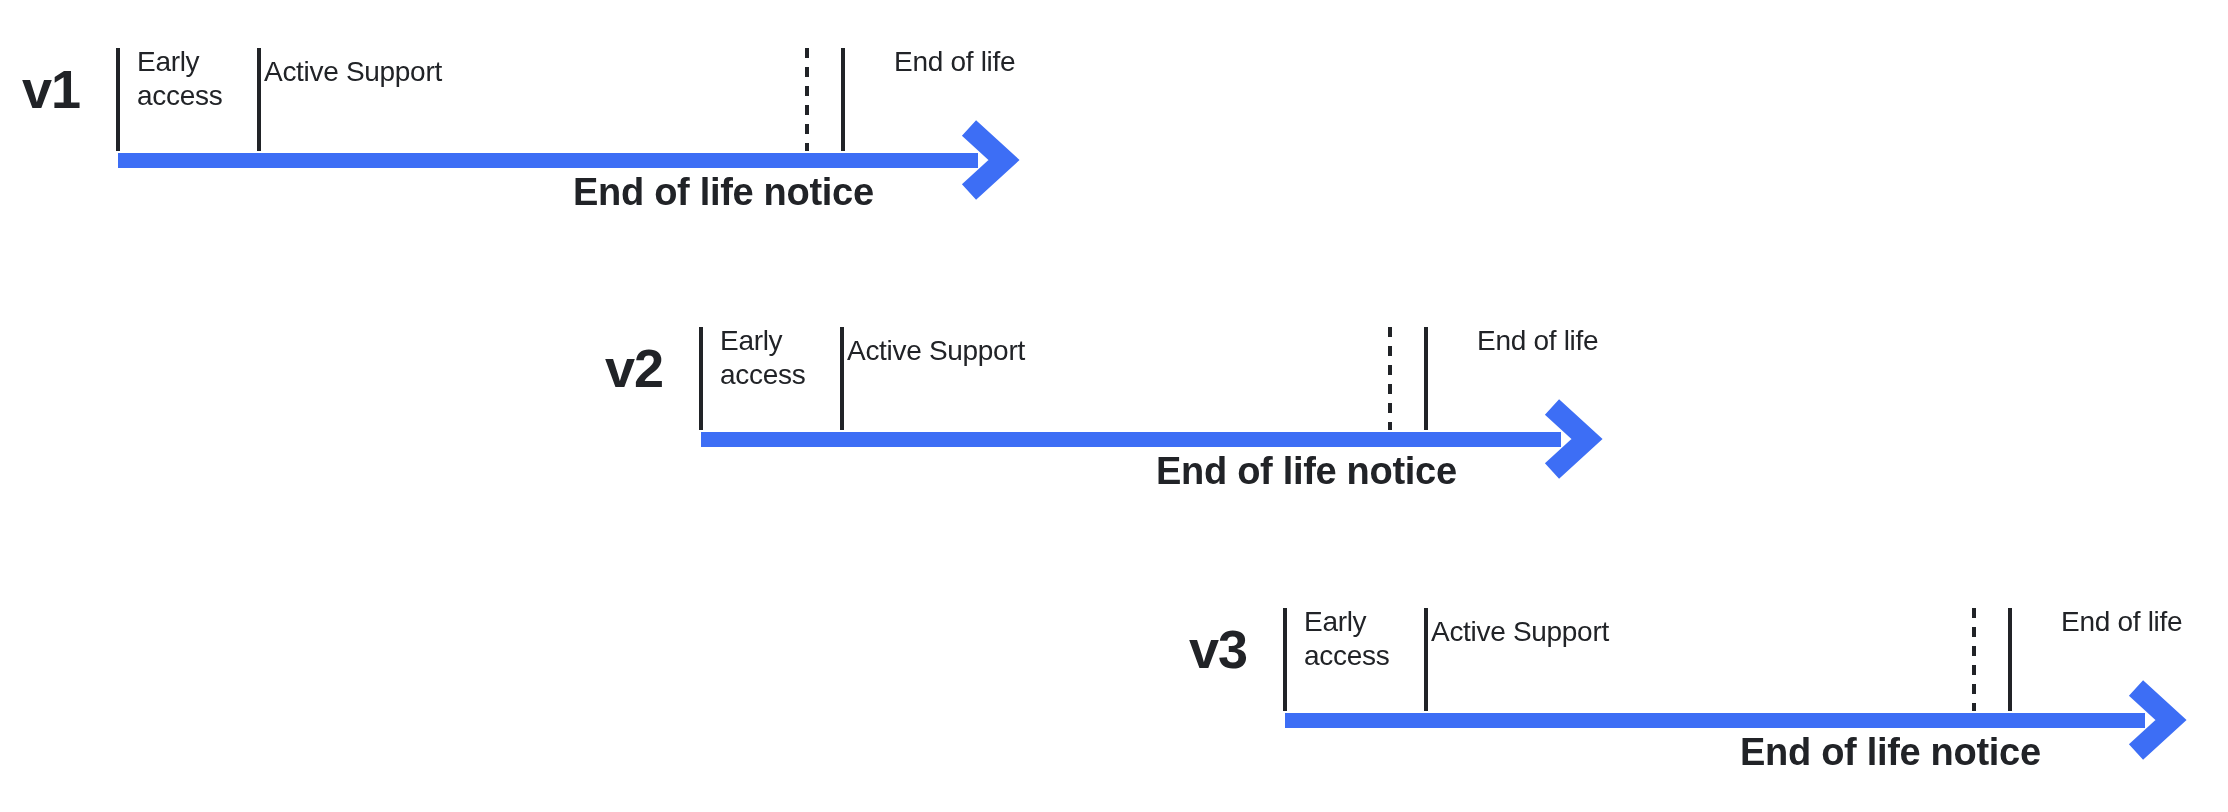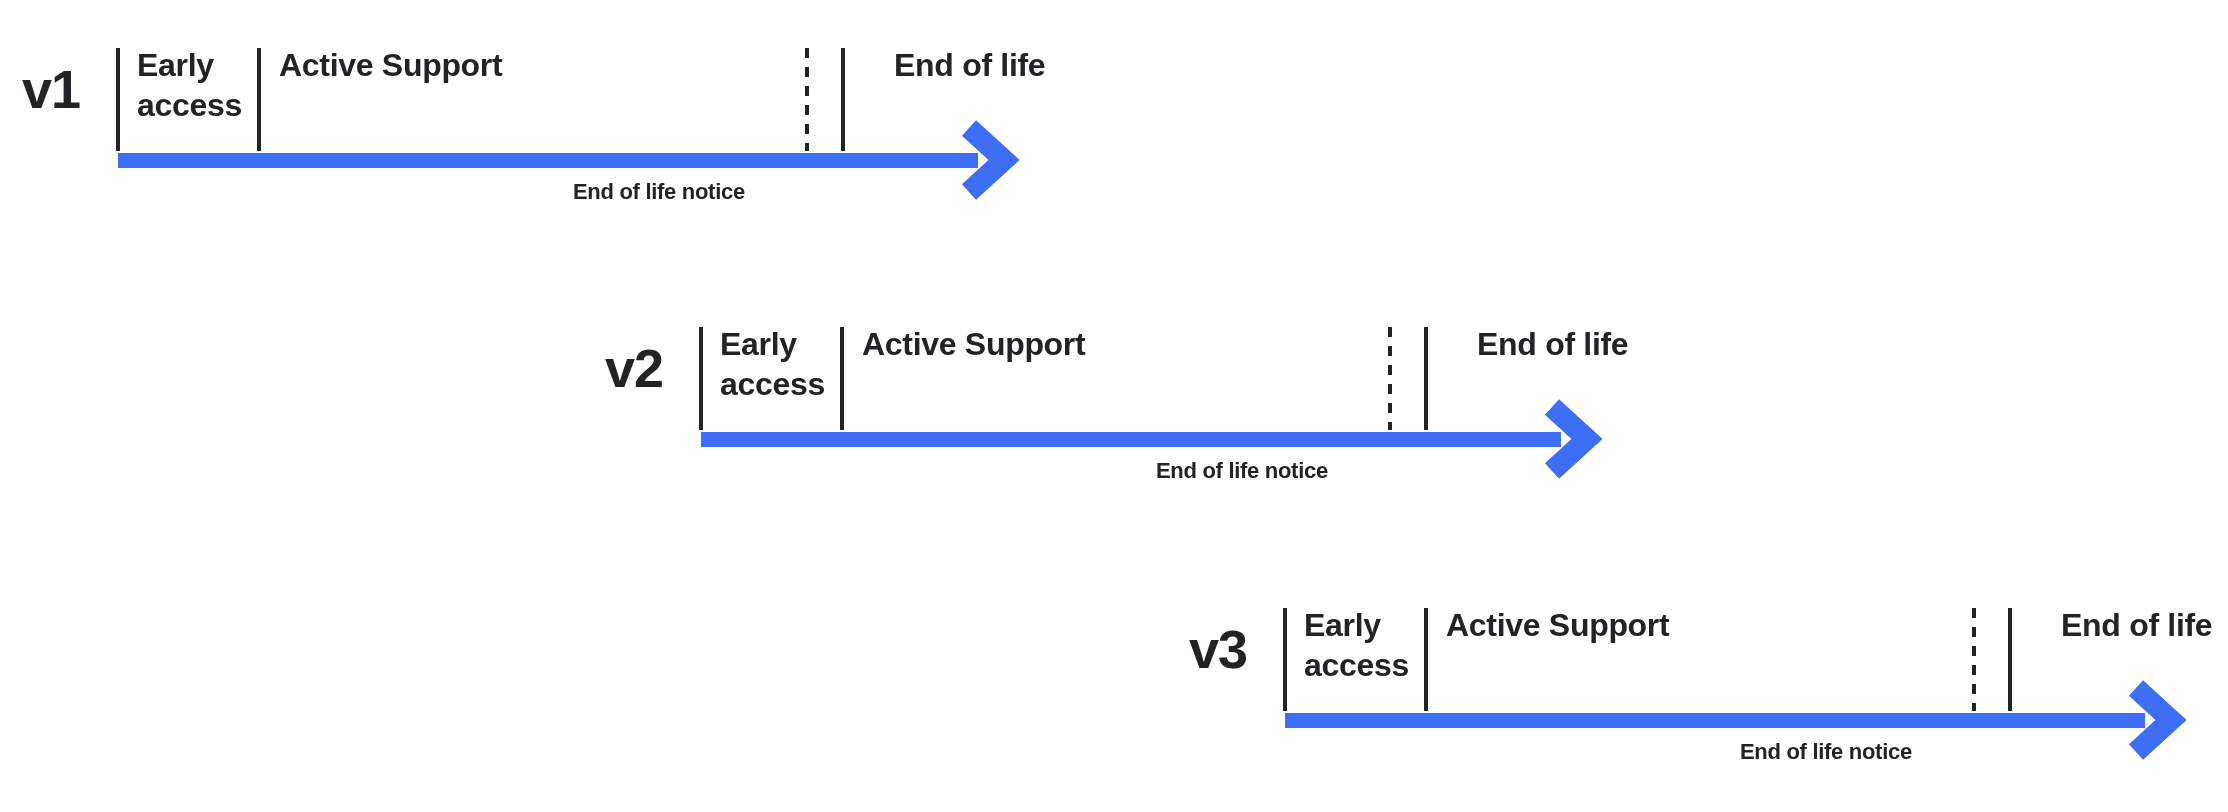--- a/index.html
+++ b/index.html
@@ -68,9 +68,9 @@
   .phase-label {
     position: absolute;
     top: -3px;
-    font-size: 32px;
-    font-weight: 700;
-    line-height: 40px;
+    font-size: 28px;
+    font-weight: 400;
+    line-height: 34px;
     letter-spacing: -0.3px;
     color: var(--ink);
     white-space: nowrap;

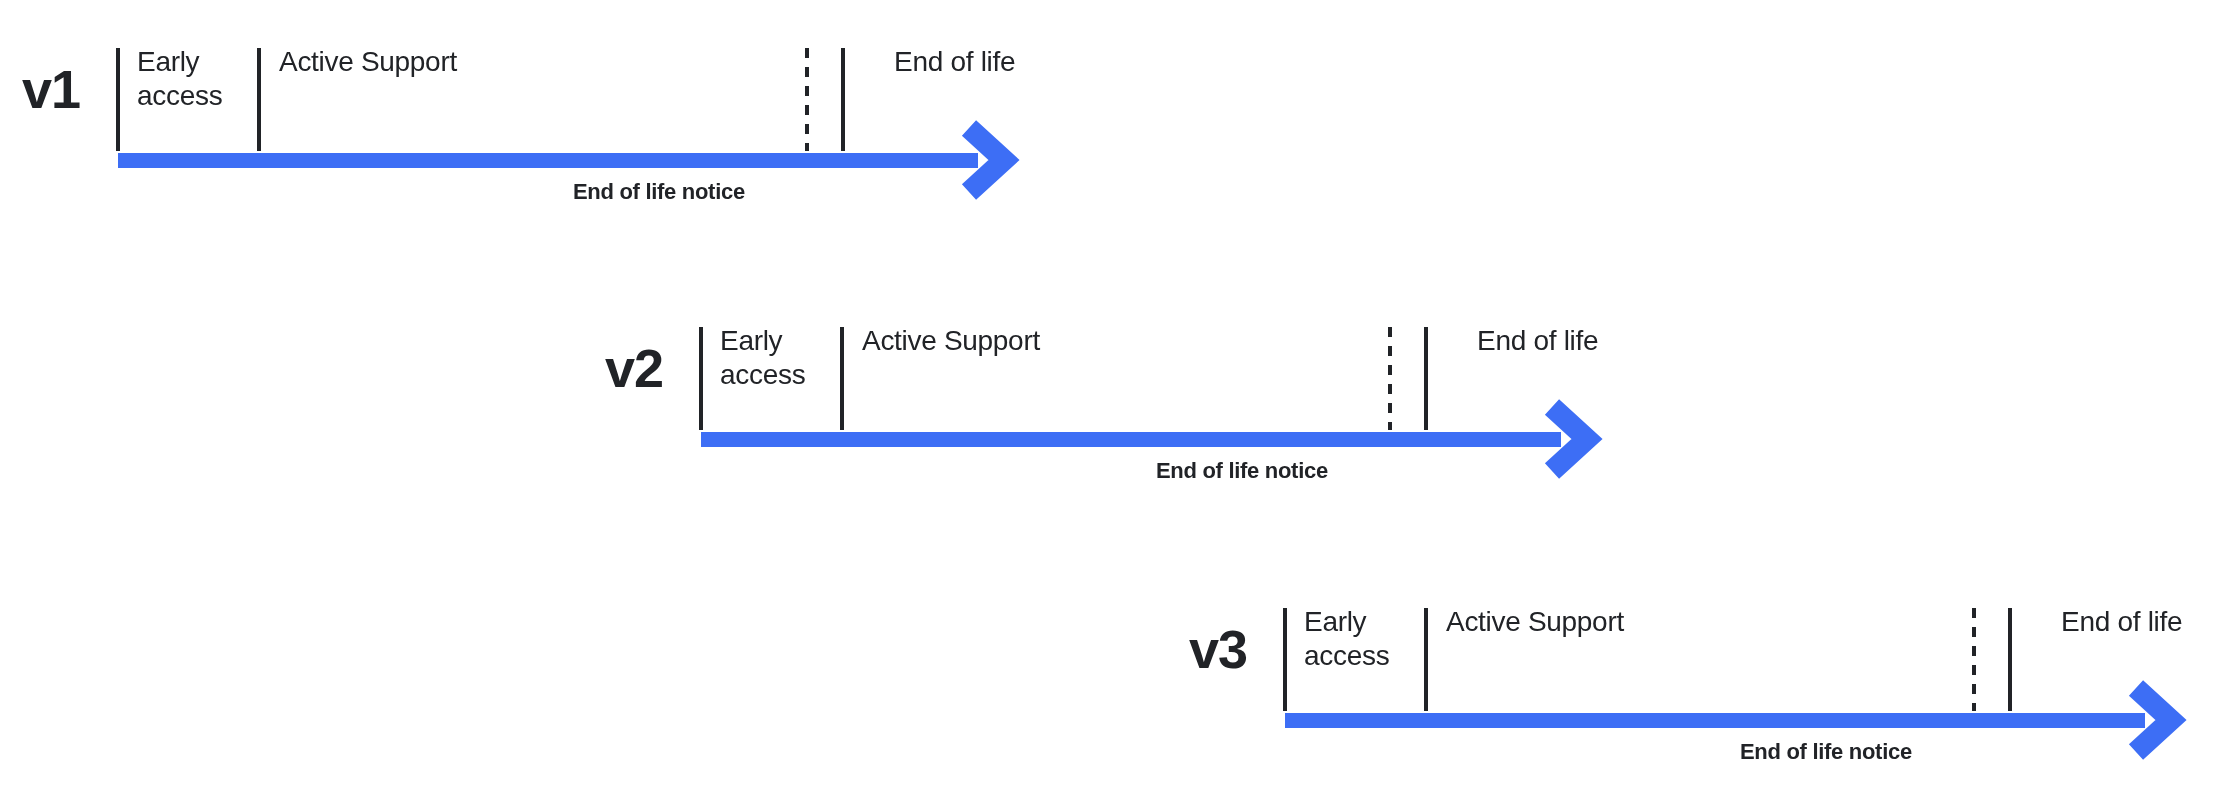--- a/index.html
+++ b/index.html
@@ -76,7 +76,7 @@
     white-space: nowrap;
   }
   .label-early  { left: 19px; width: 118px; white-space: normal; }
-  .label-active { left: 161px; }
+  .label-active { left: 146px; margin-top: 10px; }
   .label-eol    { left: 776px; }
 
   .arrow-bar {

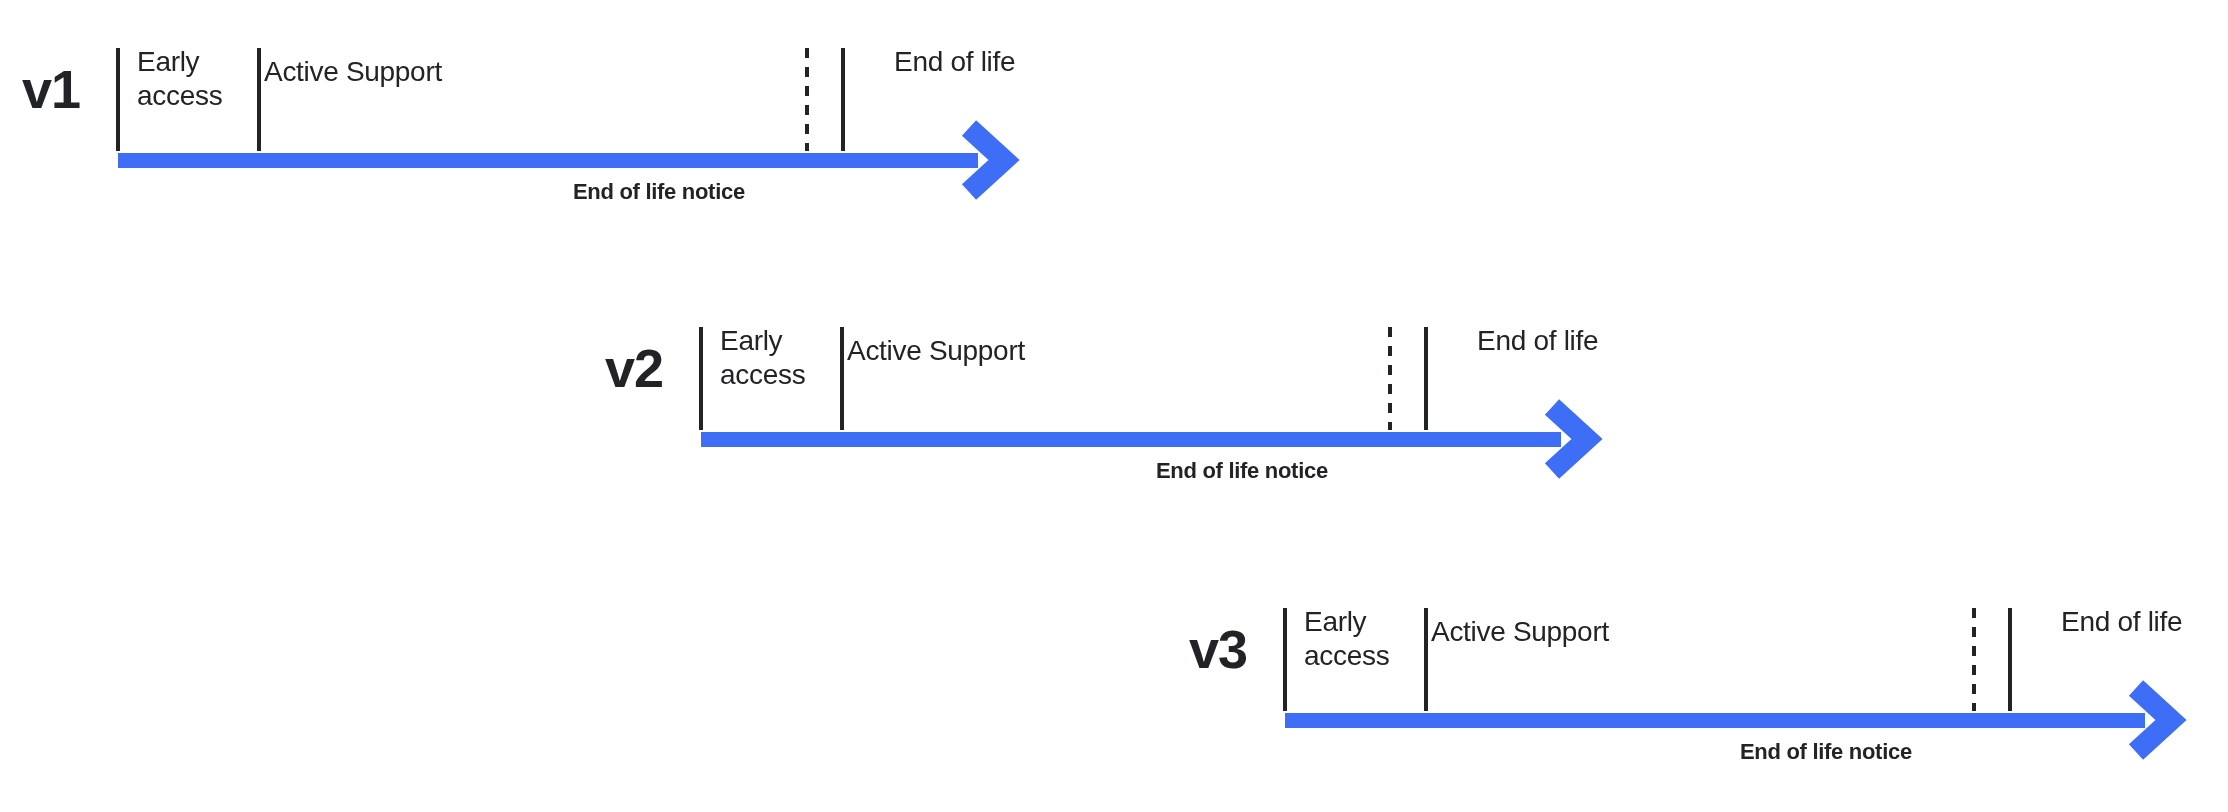--- a/index.html
+++ b/index.html
@@ -100,7 +100,7 @@
     position: absolute;
     left: 455px;
     top: 126px;
-    font-size: 22px;
+    font-size: 38px;
     font-weight: 700;
     letter-spacing: -0.3px;
     line-height: 36px;

